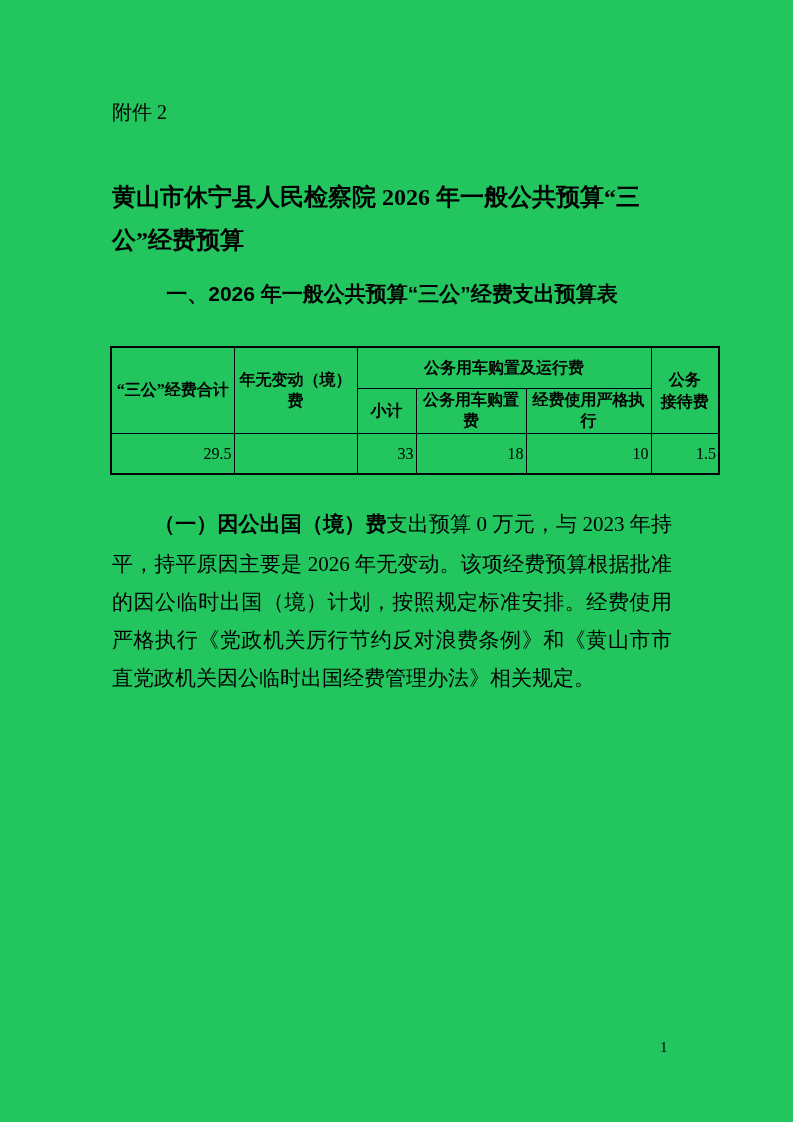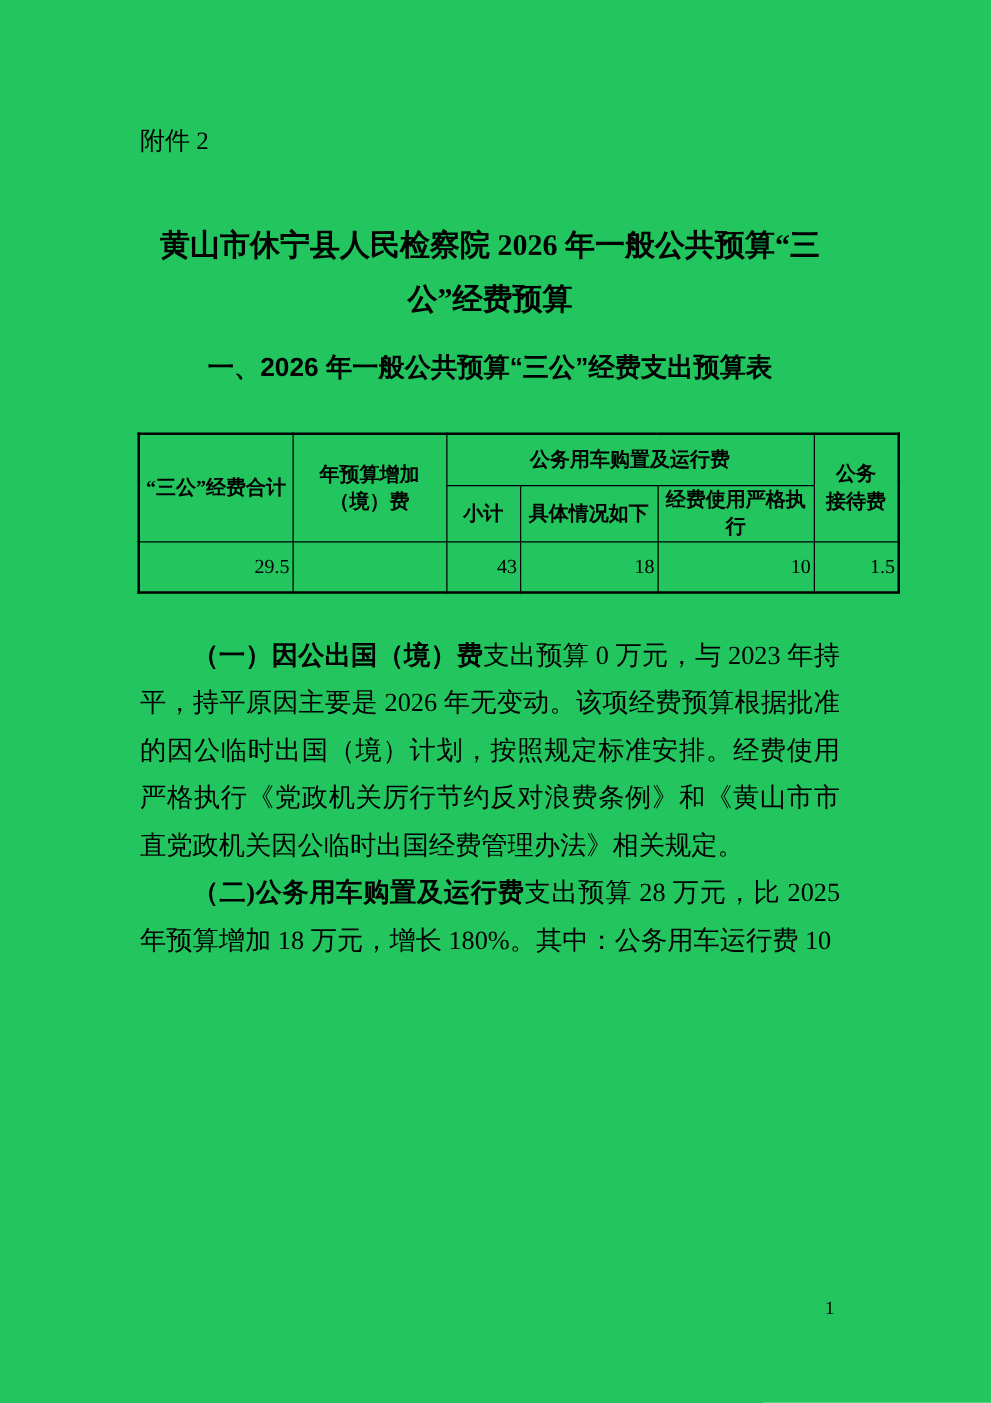--- a/index.html
+++ b/index.html
@@ -23,7 +23,7 @@
   .doc-title {
     position: absolute;
     left: 112px; top: 176px; width: 560px;
-    text-align: center;
+    text-align: left;
     font-weight: bold;
     font-size: 24px;
     line-height: 43px;

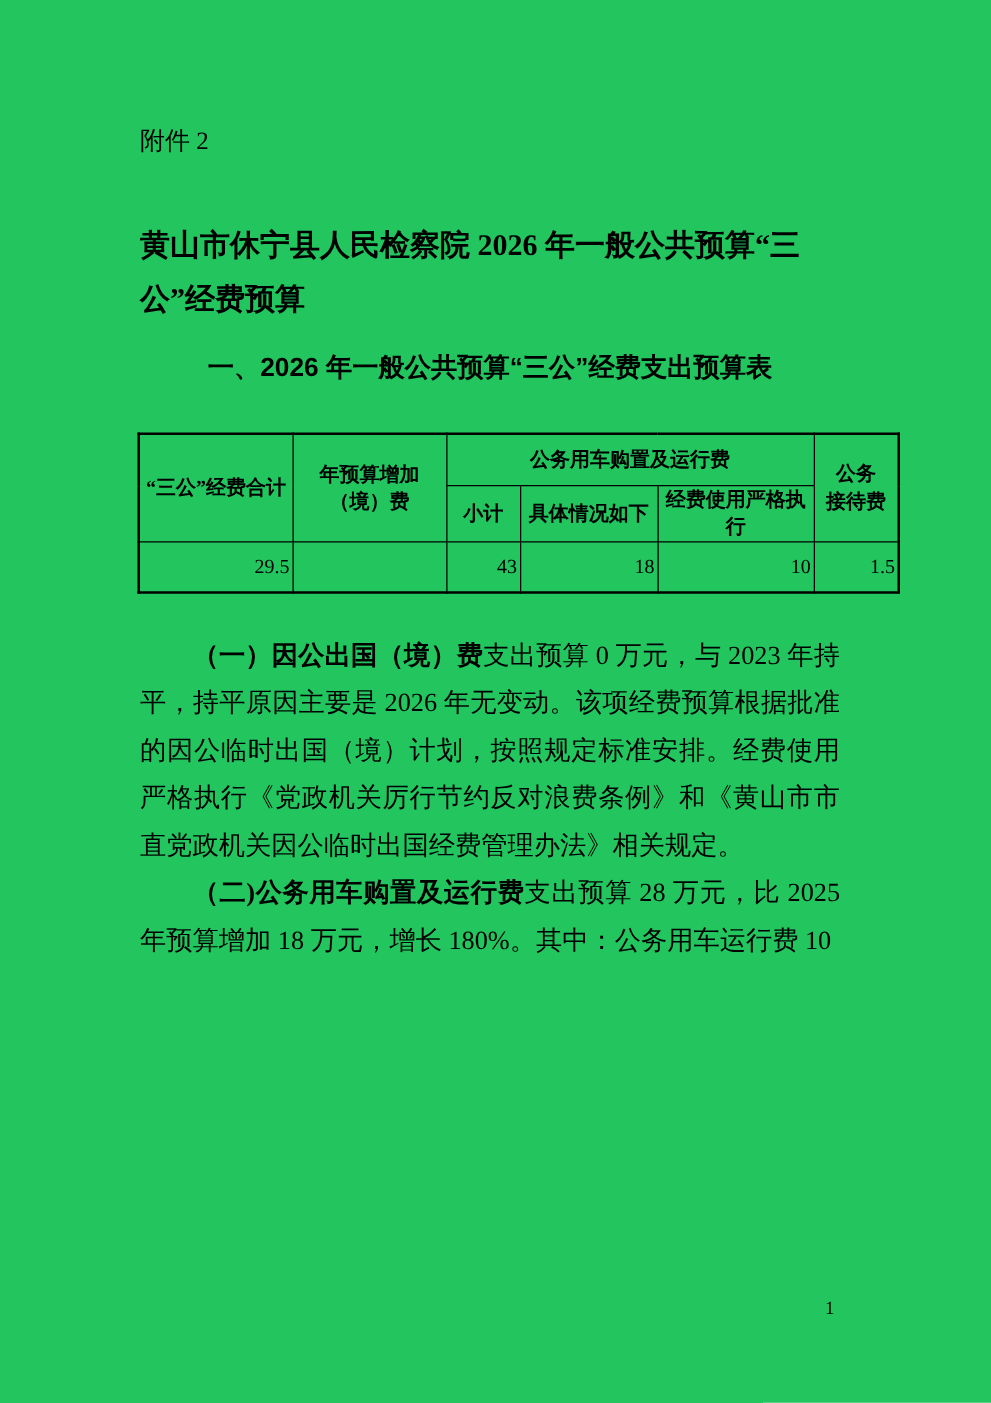--- a/index.html
+++ b/index.html
@@ -113,7 +113,7 @@
     <tbody>
       <tr class="r1">
         <td class="th" rowspan="2">“三公”经费合计</td>
-        <td class="th" rowspan="2">年预算增加（境）费</td>
+        <td class="th" rowspan="2">年无变动（境）费</td>
         <td class="th" colspan="3">公务用车购置及运行费</td>
         <td class="th pre" rowspan="2">公务
 接待费</td>

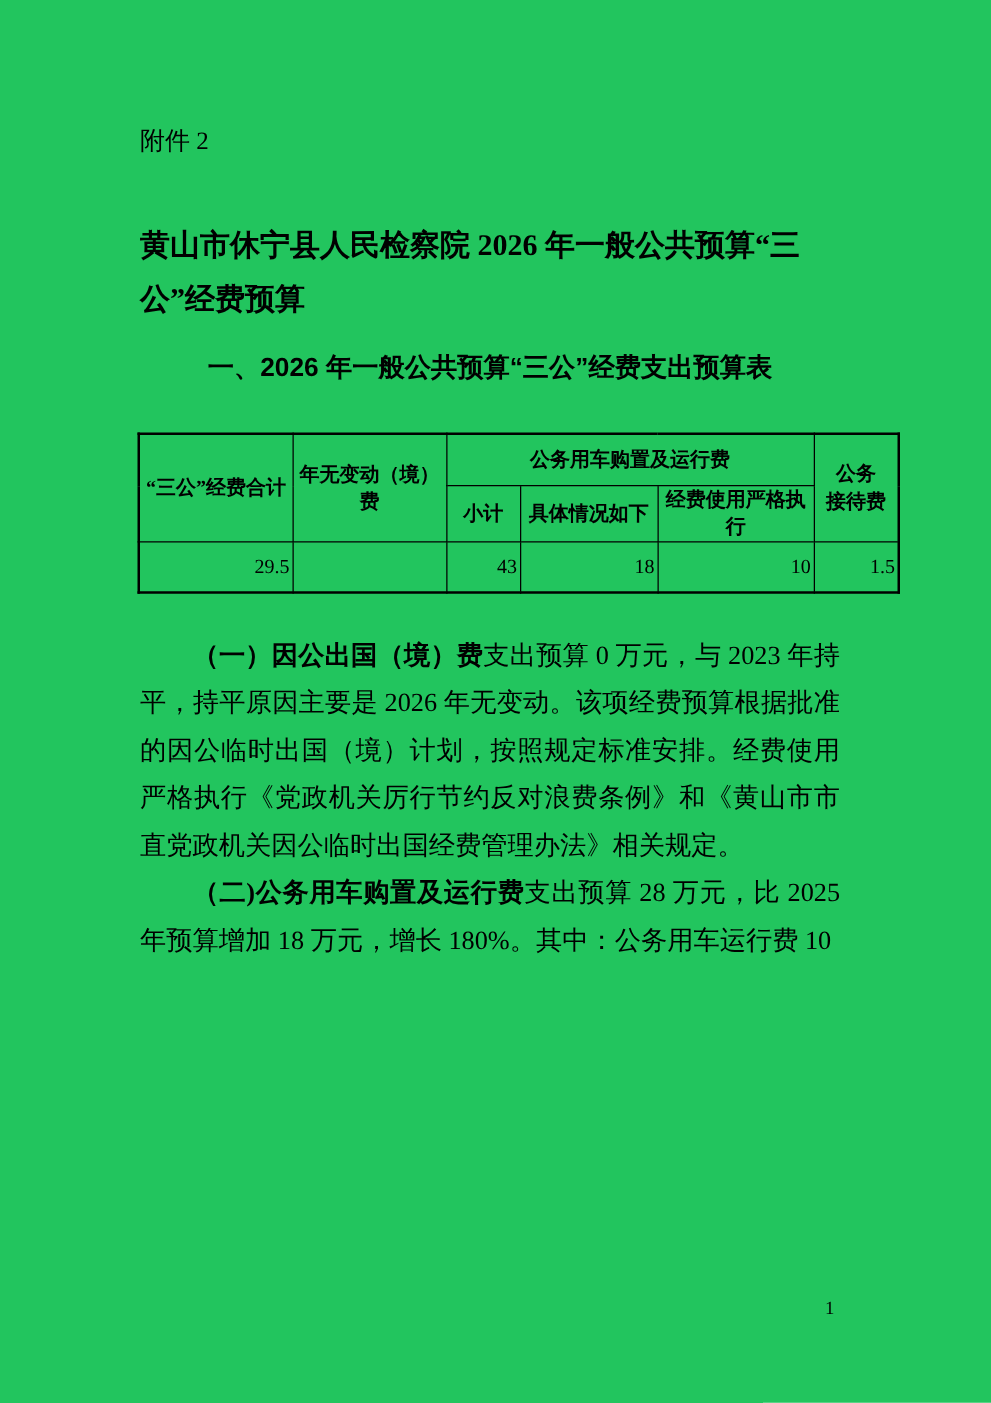--- a/index.html
+++ b/index.html
@@ -120,7 +120,7 @@
       </tr>
       <tr class="r2">
         <td class="th">小计</td>
-        <td class="th">具体情况如下</td>
+        <td class="th">公务用车购置费</td>
         <td class="th">经费使用严格执行</td>
       </tr>
       <tr class="r3">

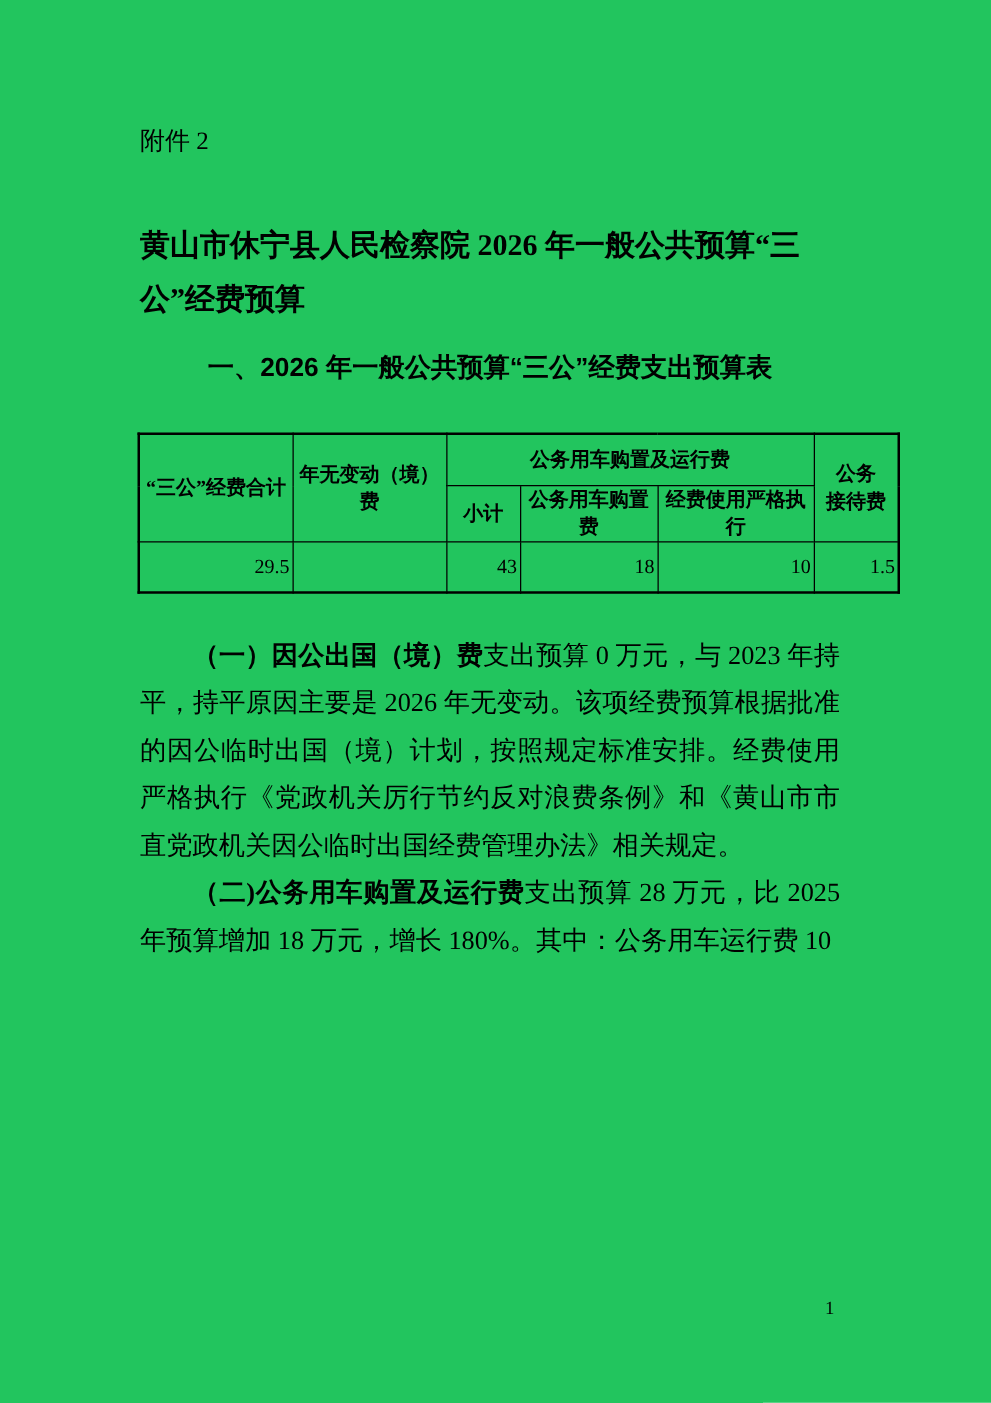--- a/index.html
+++ b/index.html
@@ -126,7 +126,7 @@
       <tr class="r3">
         <td>29.5</td>
         <td></td>
-        <td>43</td>
+        <td>33</td>
         <td class="val-left">18</td>
         <td class="val-left">10</td>
         <td class="val-left">1.5</td>

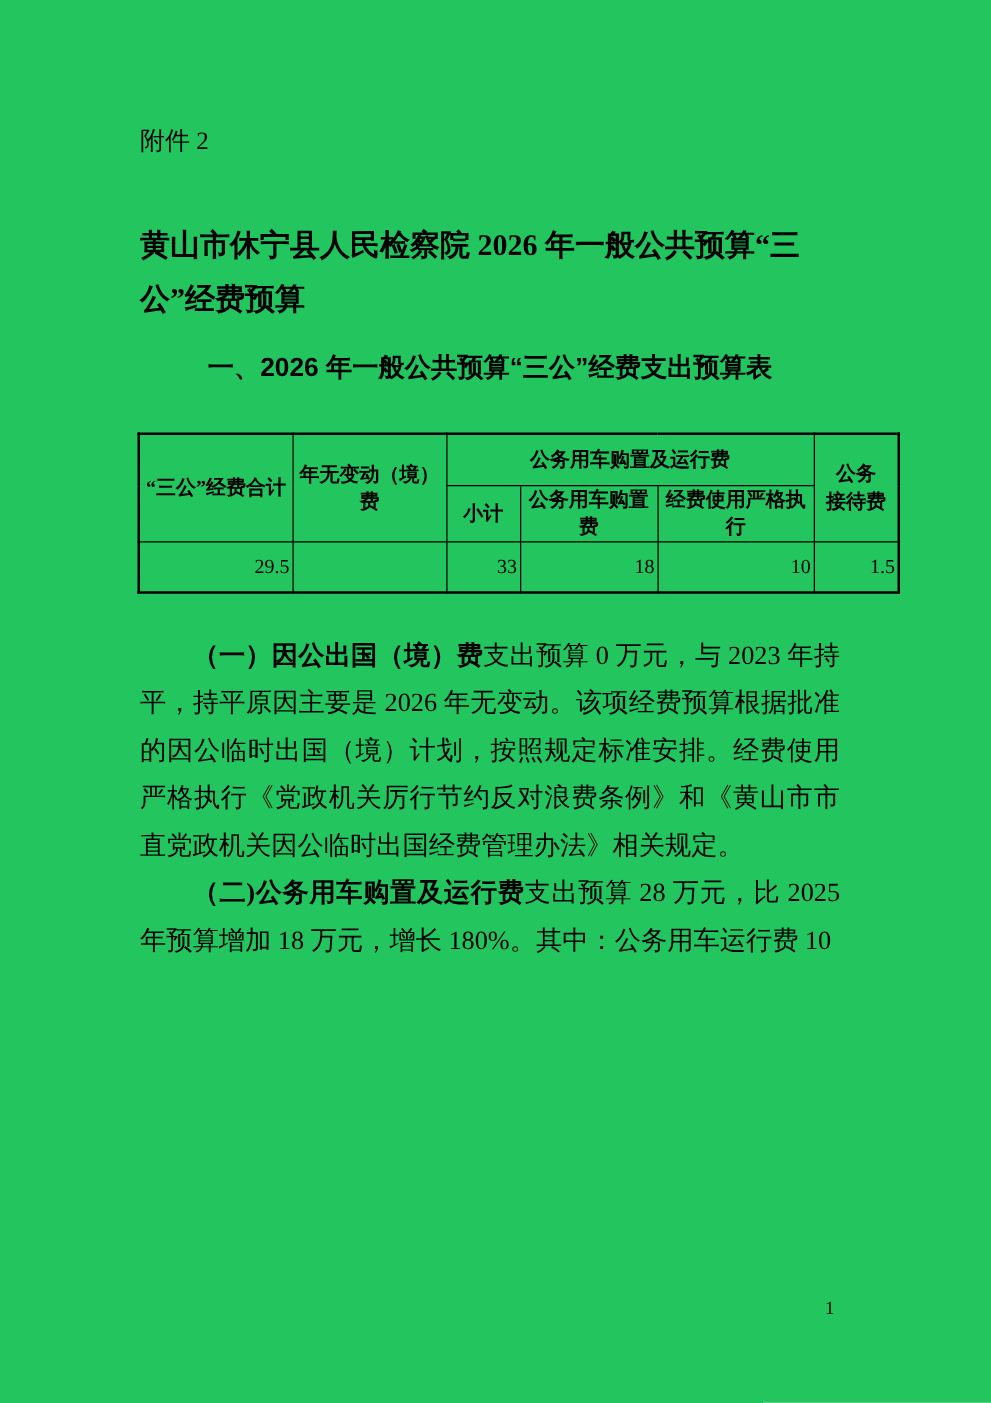--- a/index.html
+++ b/index.html
@@ -82,7 +82,7 @@
     margin: 0;
     text-indent: 2em;
   }
-  .content .b { font-weight: bold; }
+  .content .b { font-weight: bold; font-family: Liberation Mono, monospace; }
   .page-number {
     position: absolute;
     left: 660px; top: 1039px;

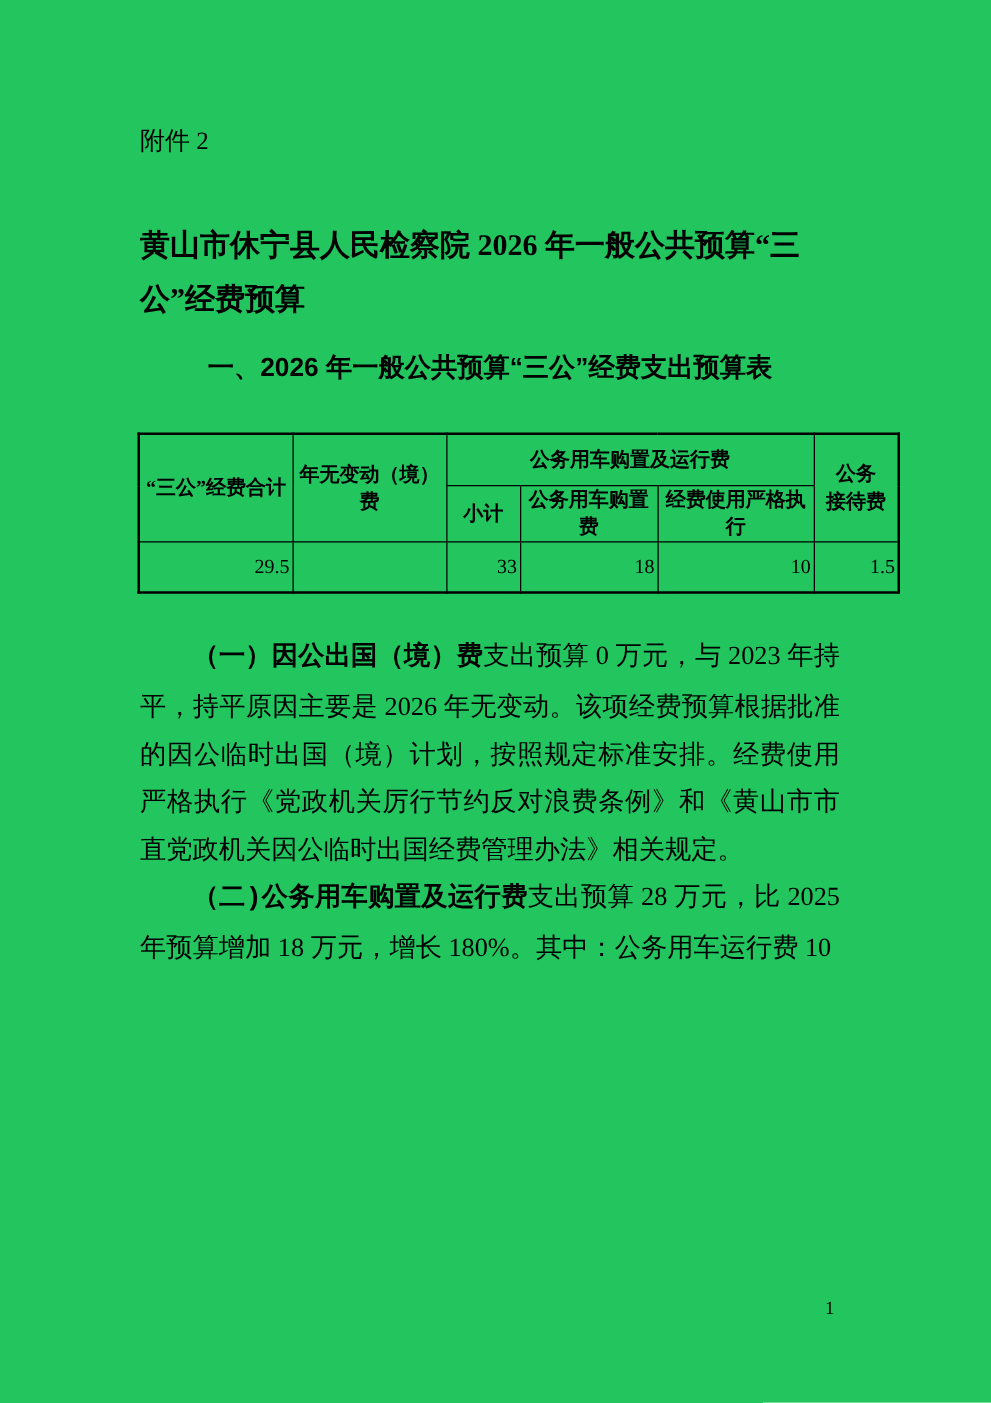--- a/index.html
+++ b/index.html
@@ -136,7 +136,6 @@
 
   <div class="content">
     <p><span class="b">（一）因公出国（境）费</span><span>支出预算 0 万元，与 2023 年持平，持平原因主要是 2026 年无变动。该项经费预算根据批准的因公临时出国（境）计划，按照规定标准安排。经费使用严格执行《党政机关厉行节约反对浪费条例》和《黄山市市直党政机关因公临时出国经费管理办法》相关规定。</span></p>
-    <p><span class="b">（二)公务用车购置及运行费</span><span>支出预算 28 万元，比 2025 年预算增加 18 万元，增长 180%。其中：公务用车运行费 10</span></p>
   </div>
 
   <div class="page-number">1</div>

